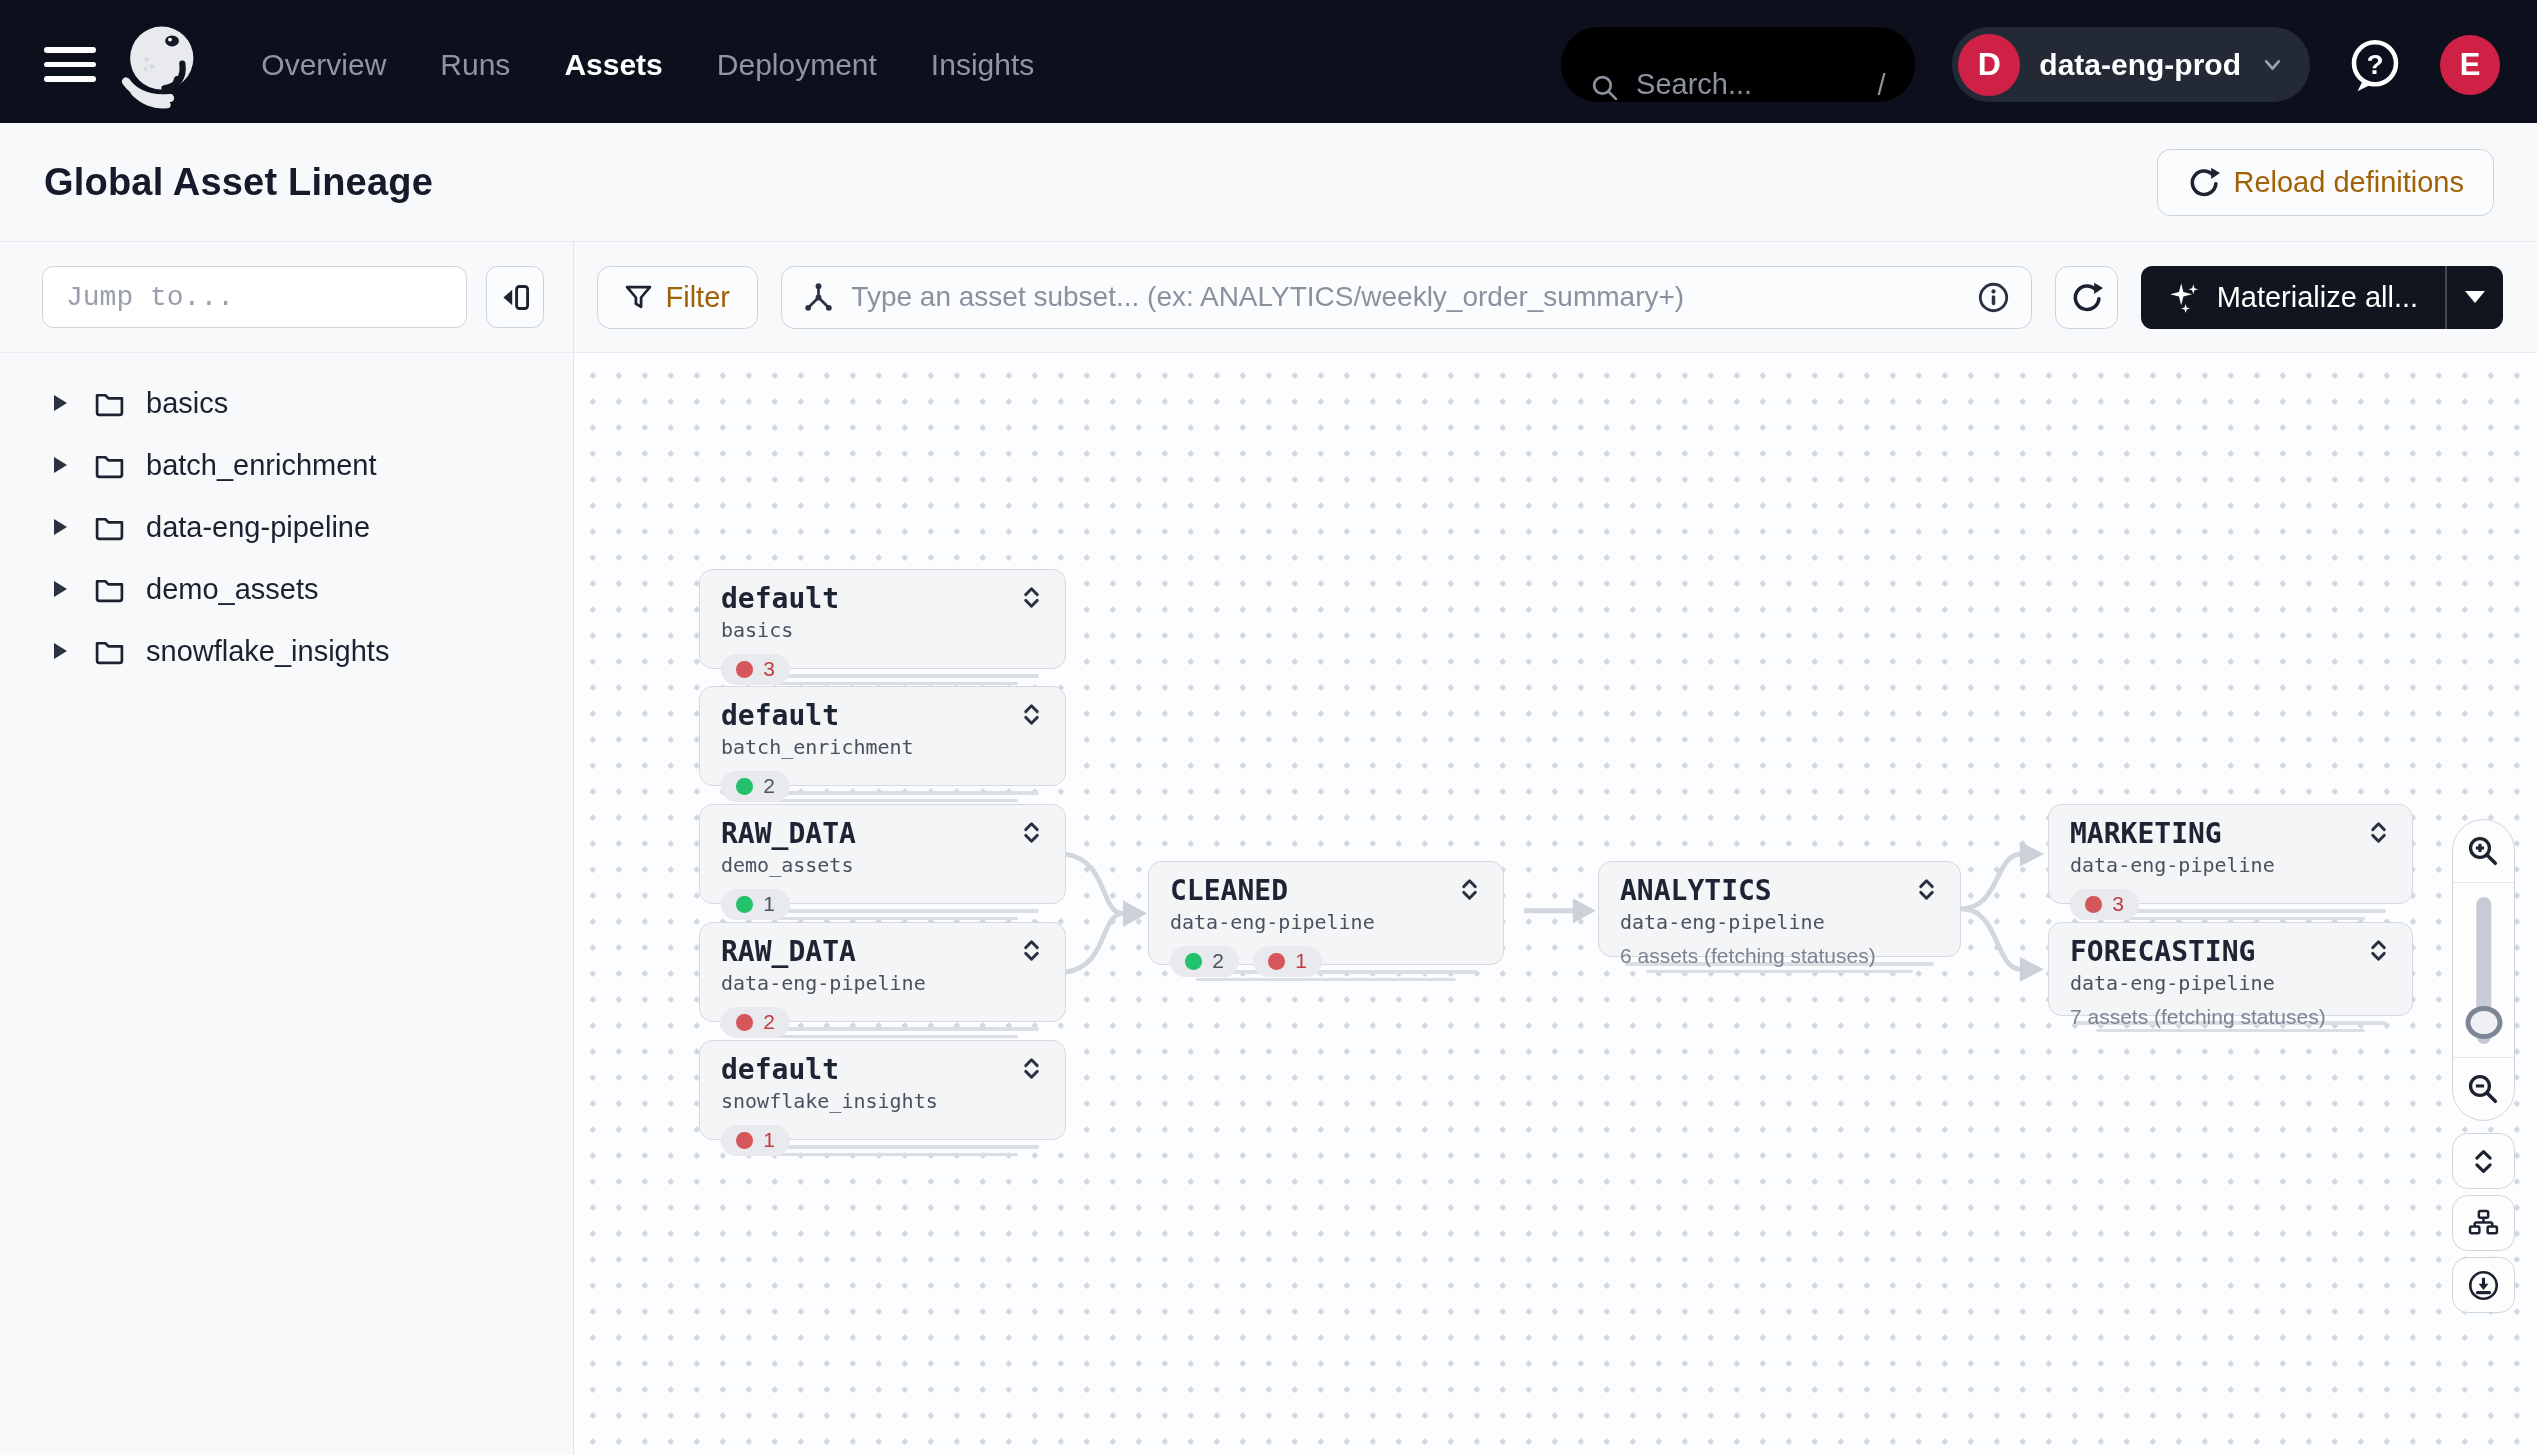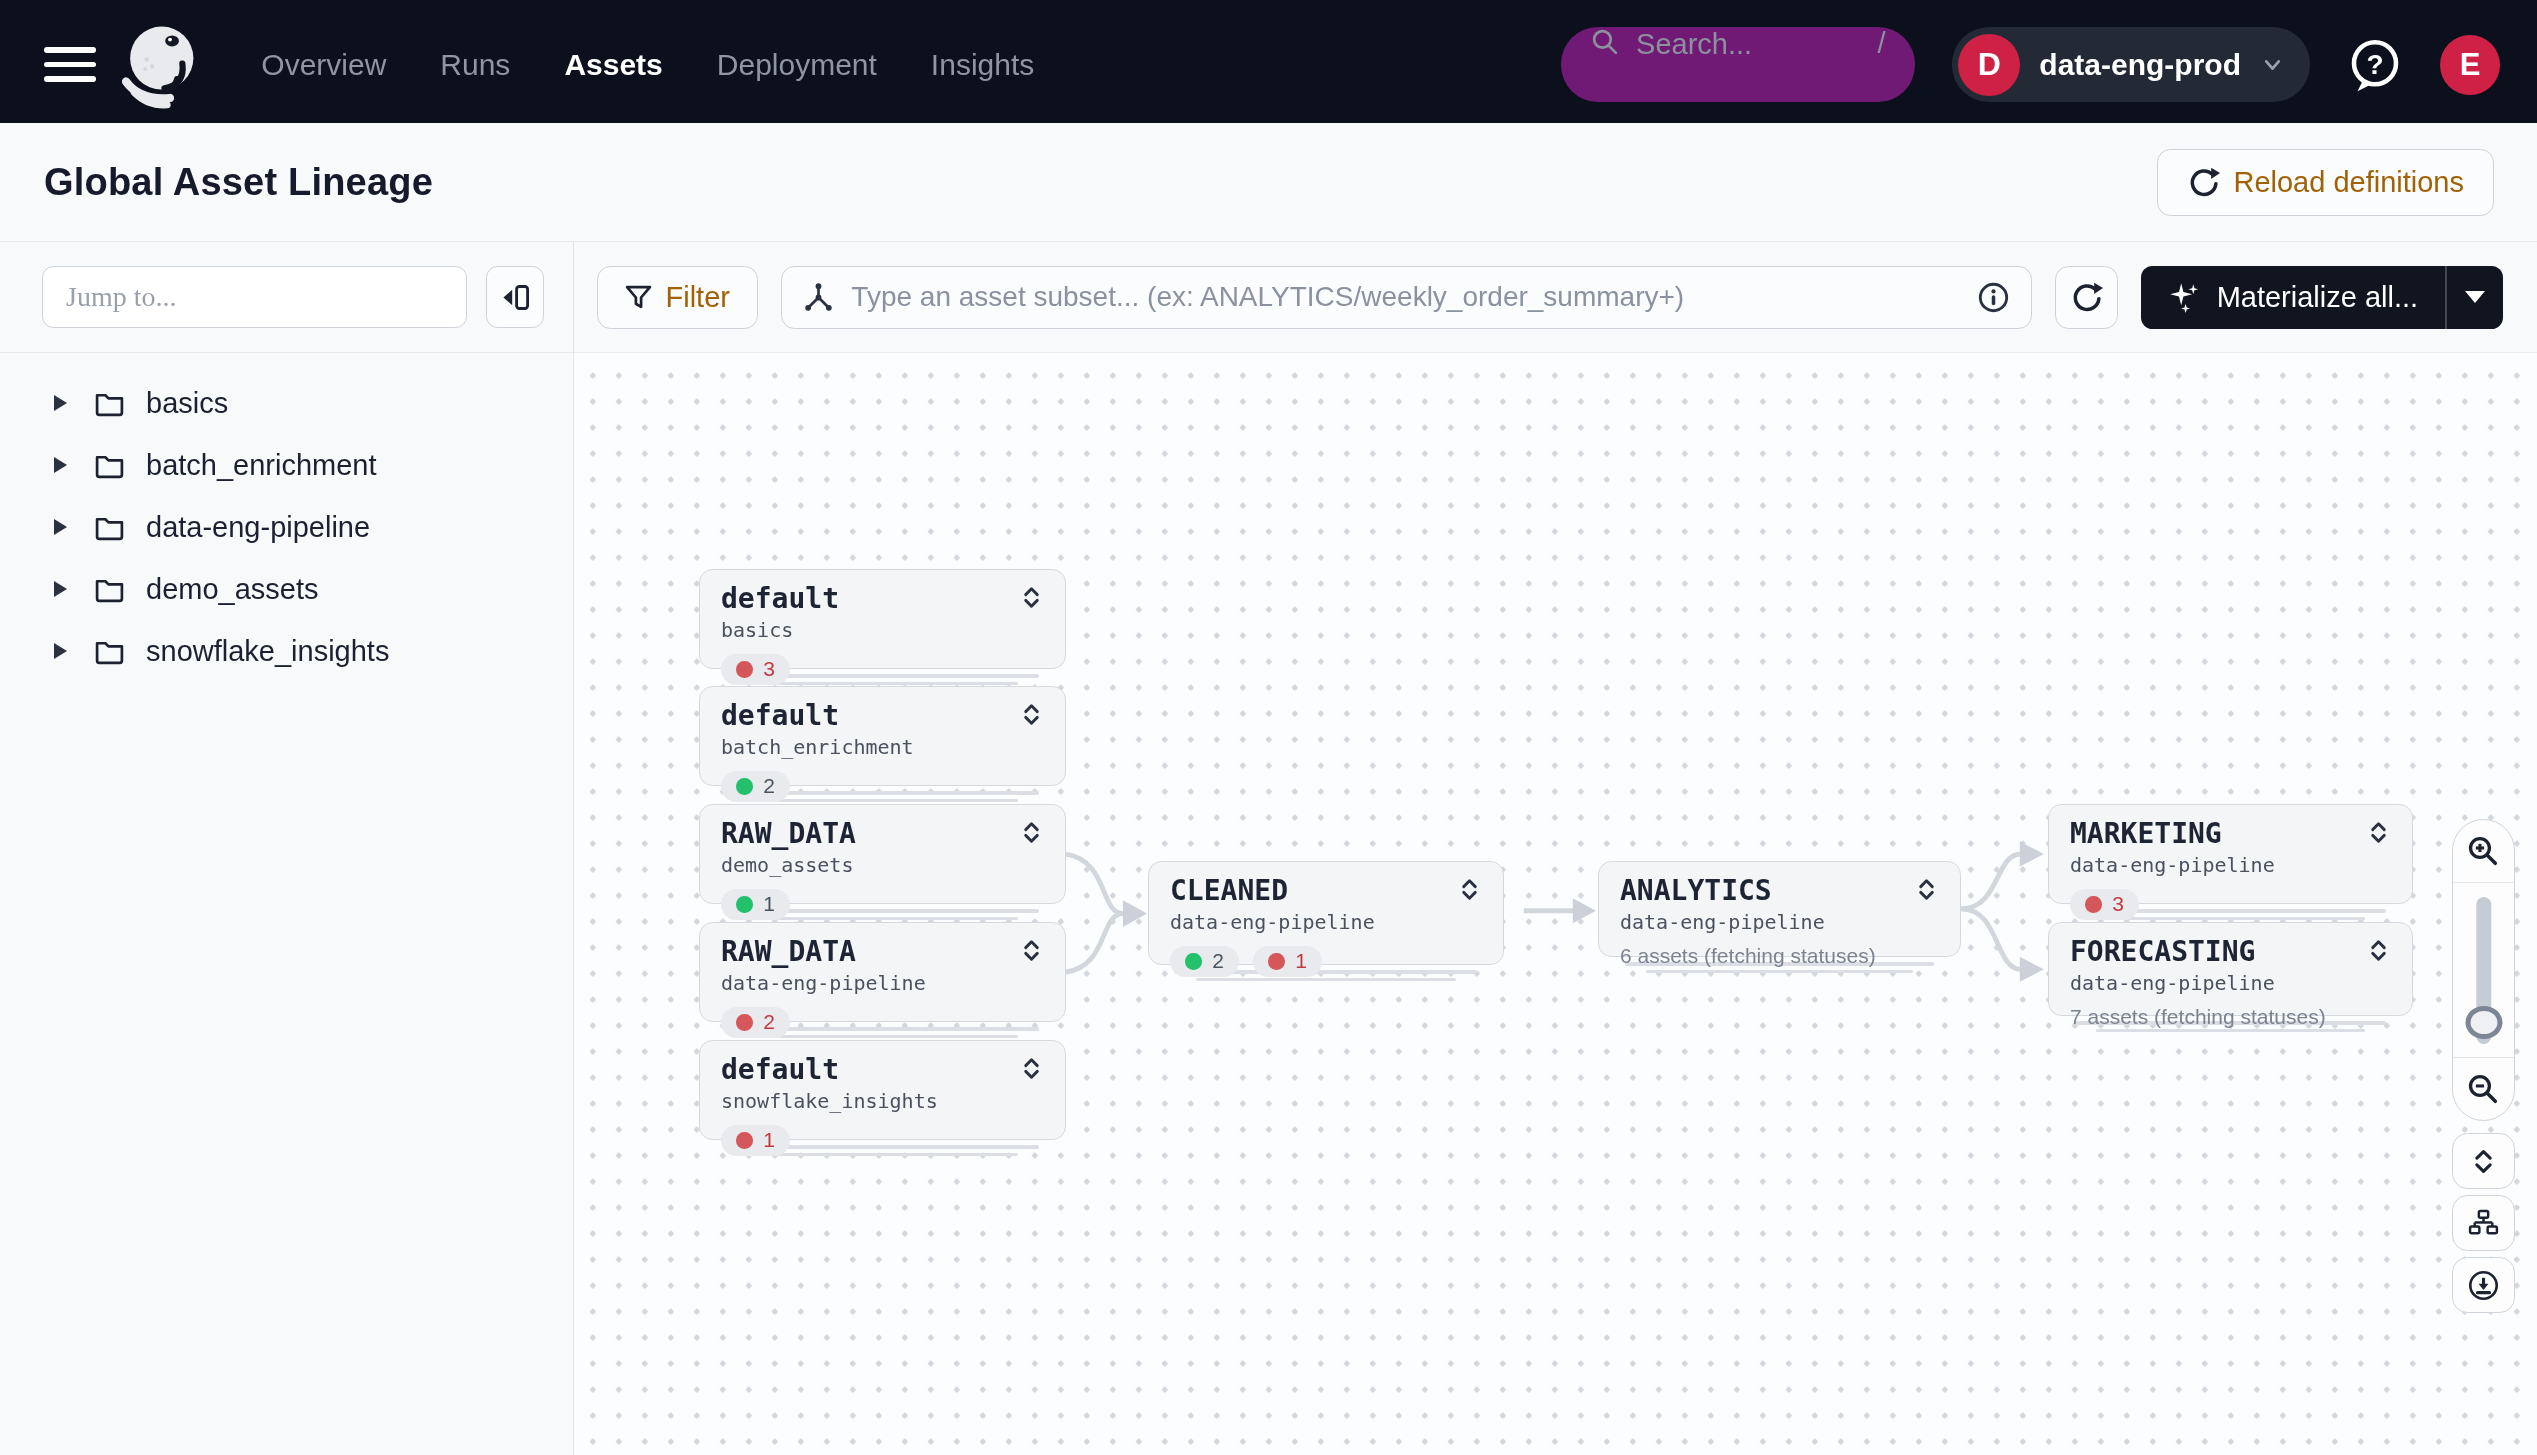--- a/index.html
+++ b/index.html
@@ -16,7 +16,7 @@
   .navlink{font-size:30px;color:#8f95a1;cursor:pointer;}
   .navlink.active{color:#ffffff;font-weight:bold;}
   .nav-right{margin-left:auto;display:flex;align-items:center;gap:37px;}
-  .searchpill{width:354px;height:75px;background:#701a75;border-radius:37px;display:flex;align-items:flex-start;
+  .searchpill{width:354px;height:75px;background:#000000;border-radius:37px;display:flex;align-items:flex-end;
               padding:0 29px;box-sizing:border-box;gap:15.4px;}
   .searchpill input{flex:1;background:transparent;border:none;outline:none;font-size:29px;color:#e8eaee;
                     font-family:"Liberation Sans",sans-serif;min-width:0;}

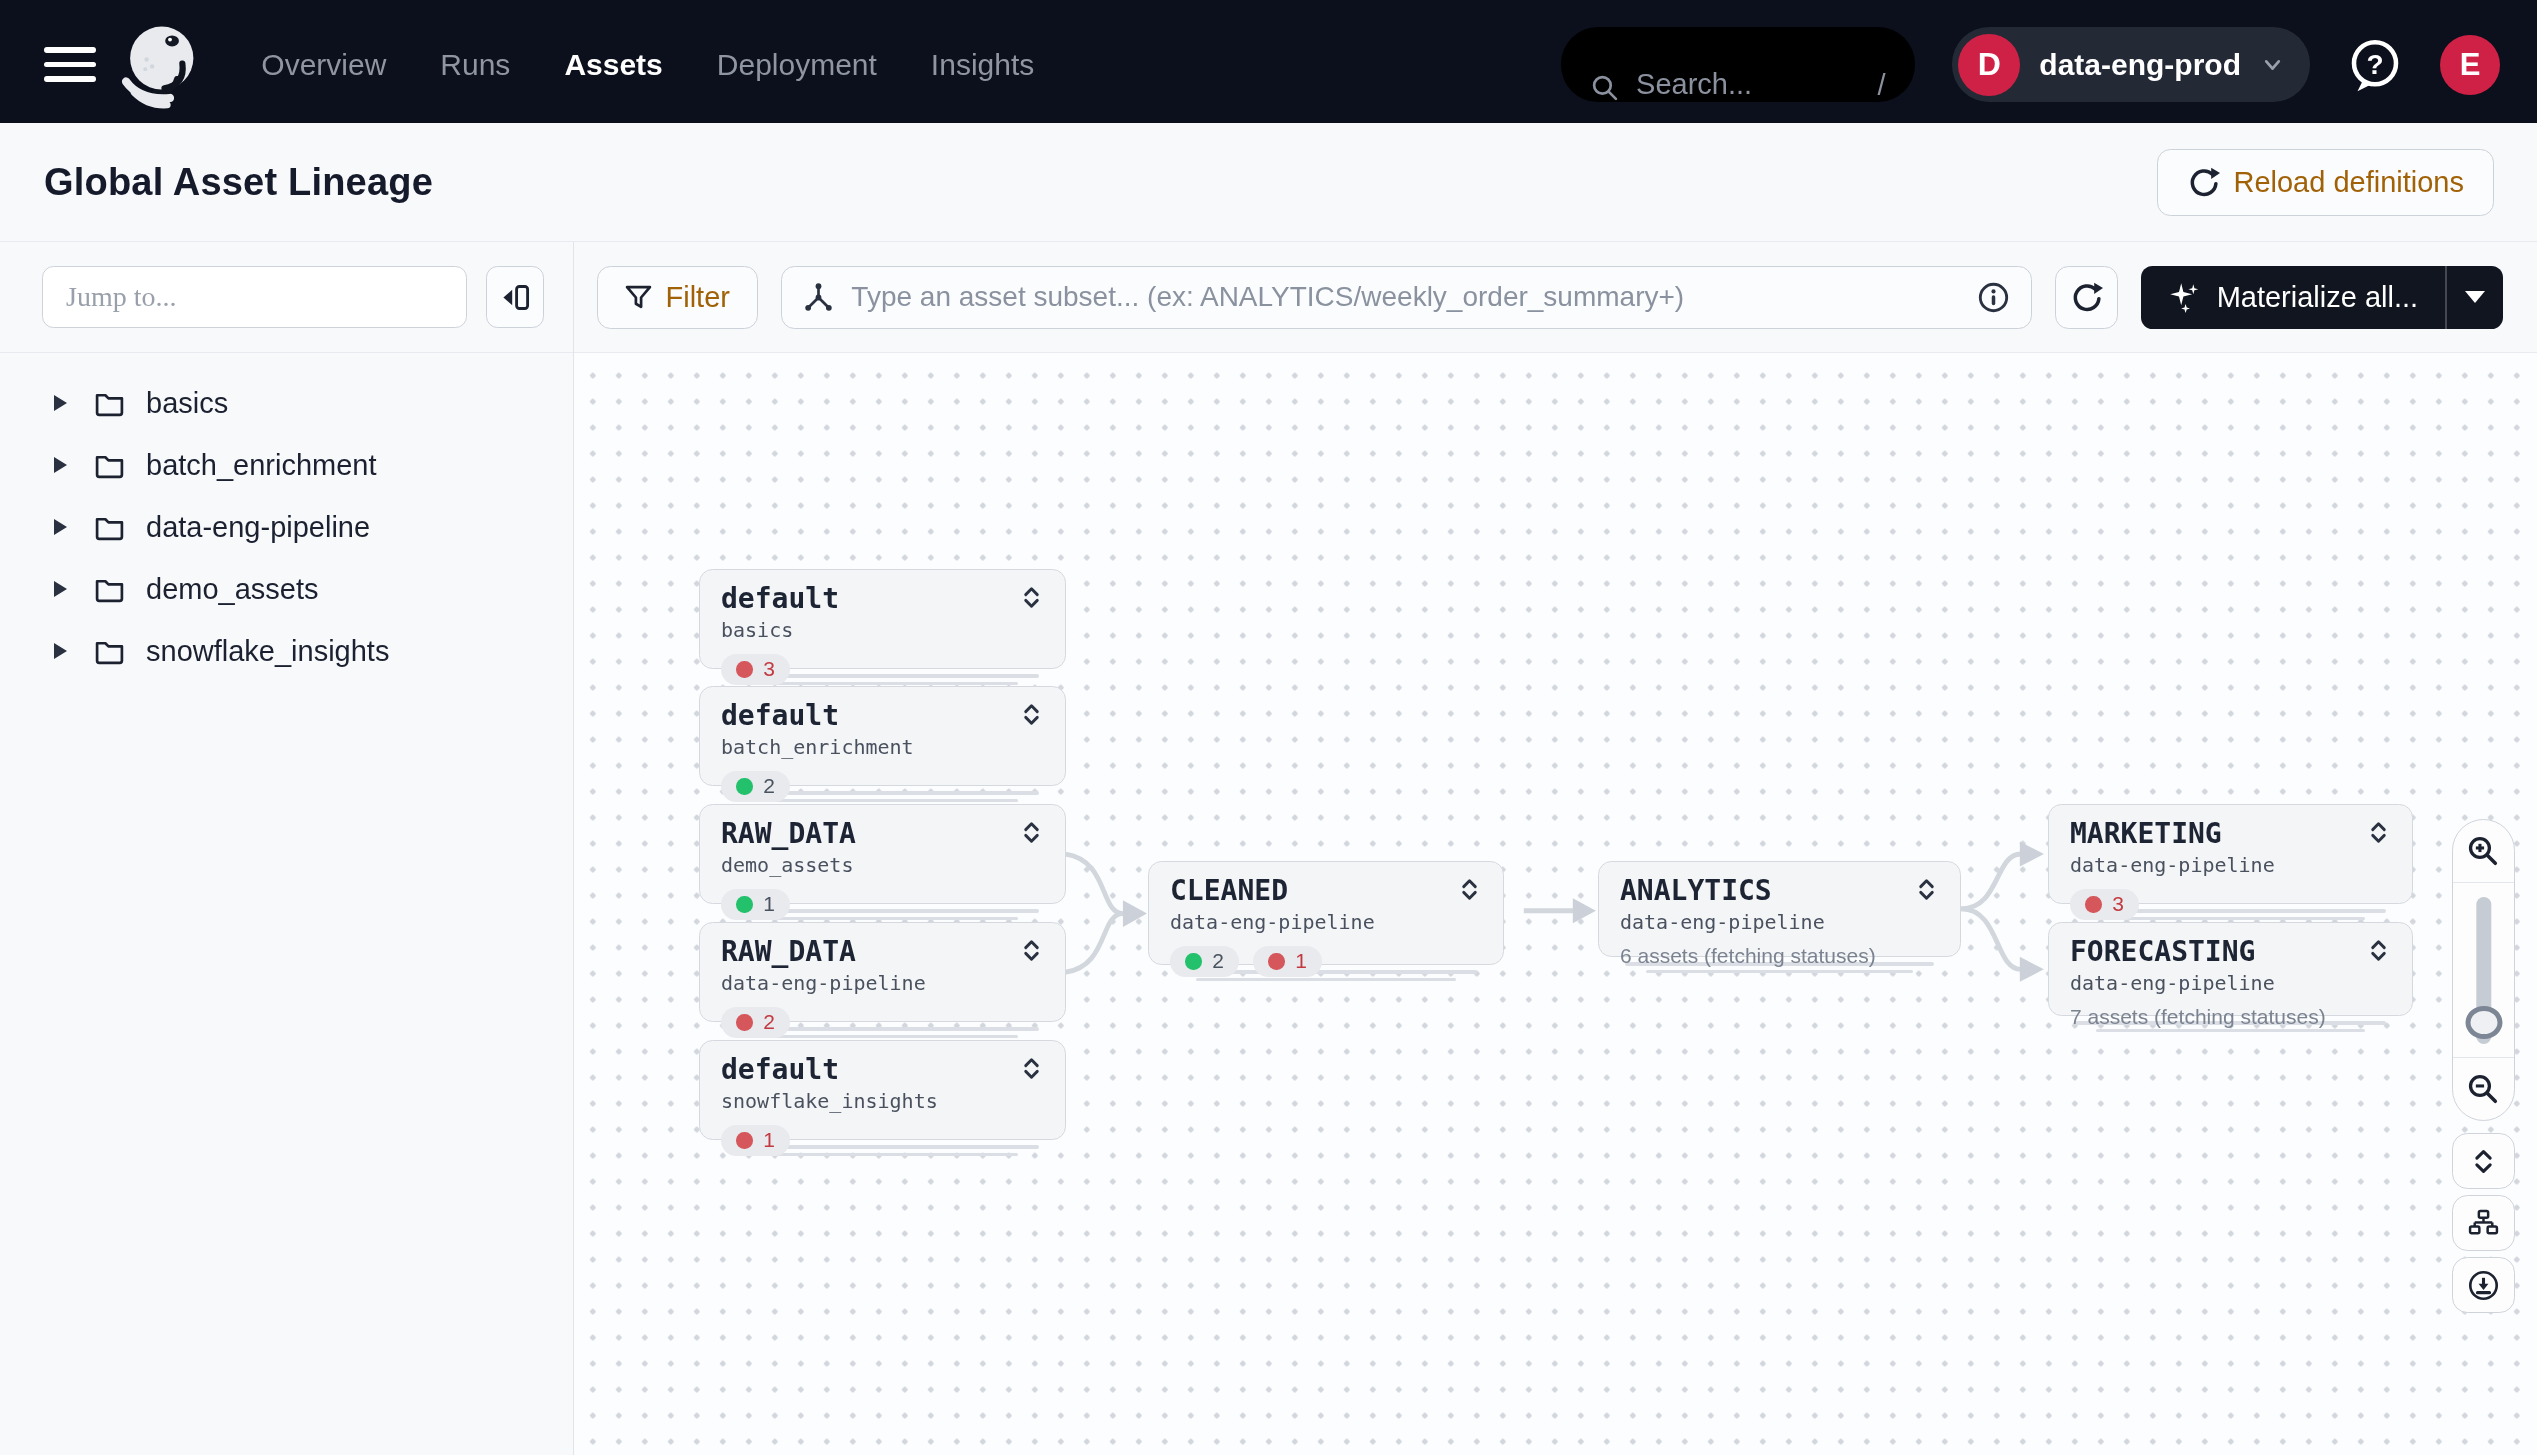--- a/index.html
+++ b/index.html
@@ -43,7 +43,7 @@
   .sidebar{position:absolute;left:0;top:0;bottom:0;width:574px;border-right:1.9px solid #e1e4e9;background:#f8f9fb;box-sizing:border-box;}
   .side-toolbar{height:111px;display:flex;align-items:center;padding:0 29px 0 42px;gap:19px;border-bottom:1.9px solid #e7eaee;box-sizing:border-box;}
   .jumpinput{flex:1;height:62px;border:1.9px solid #ced3da;border-radius:11.5px;background:#fff;padding:0 23px;
-             font-size:28px;color:#1b2130;font-family:Liberation Serif, serif;outline:none;box-sizing:border-box;min-width:0;}
+             font-size:28px;color:#1b2130;font-family:Liberation Mono, monospace;outline:none;box-sizing:border-box;min-width:0;}
   .jumpinput::placeholder{color:#99a0ab;}
   .collapse-btn{width:58px;height:62px;justify-content:center;border-radius:11.5px;}
   .tree{padding-top:19px;}

